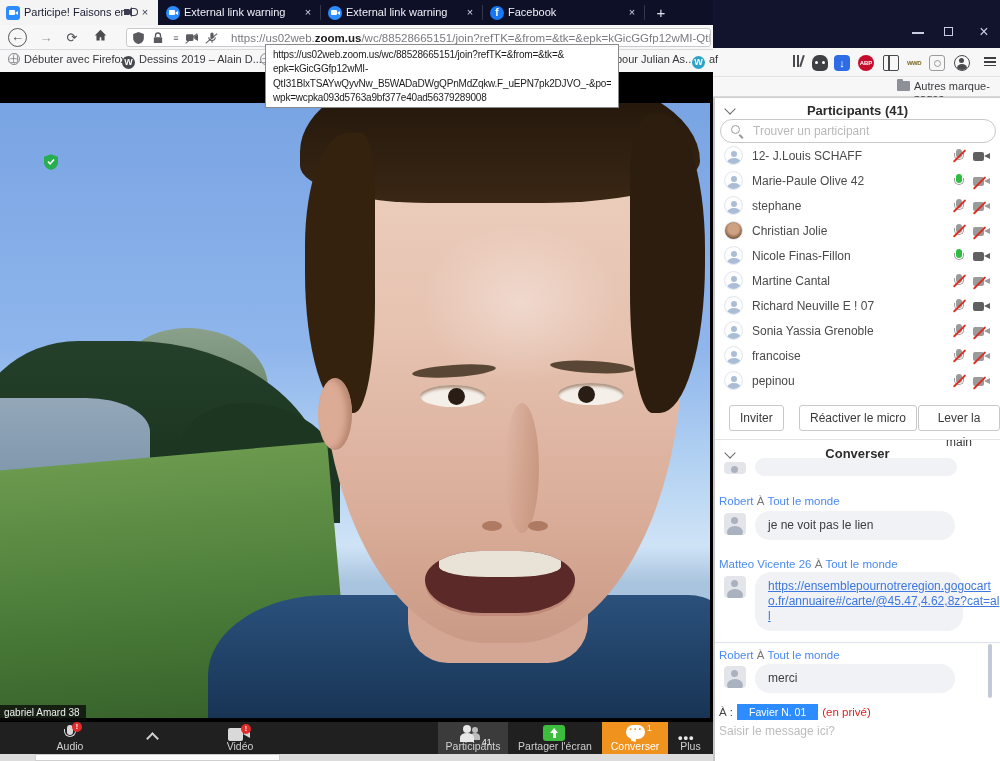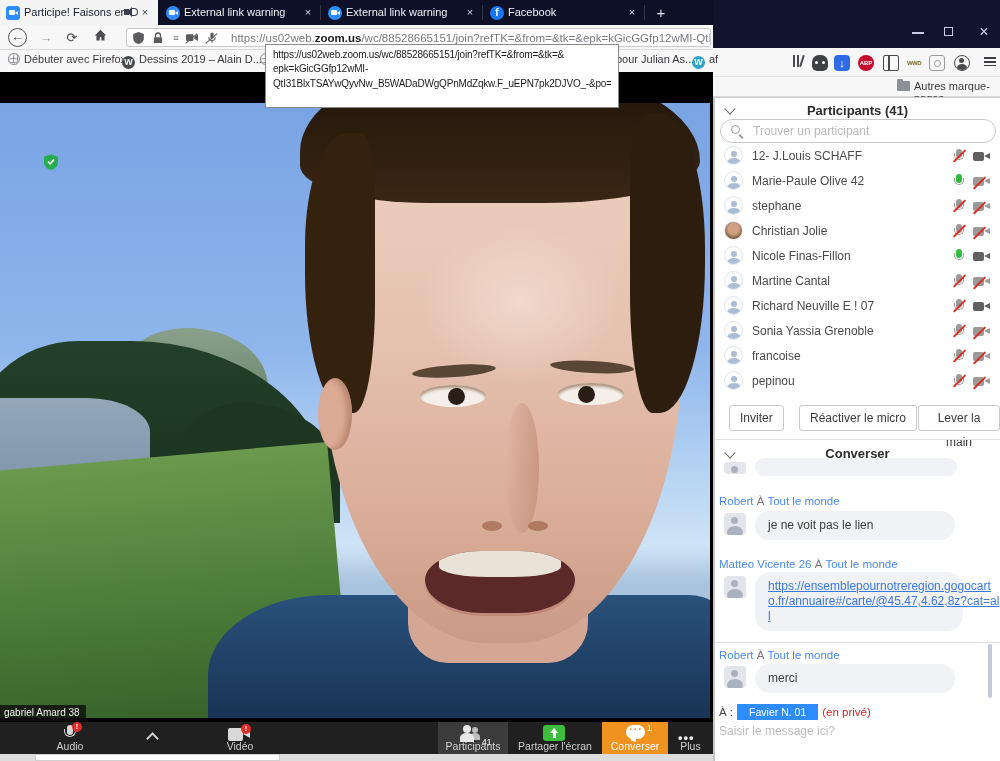--- a/index.html
+++ b/index.html
@@ -573,6 +573,7 @@
     <div>https://us02web.zoom.us/wc/88528665151/join?refTK=&amp;from=&amp;tk=&amp;</div>
     <div>epk=kGicGGfp12wMI-</div>
     <div>QtI31BlxTSAYwQyvNw_B5WADaDWgQPnMdZqkw.F_uEPN7pk2DJVO_-&amp;po=7&amp;</div>
+    <div>wpk=wcpka093d5763a9bf377e40ad56379289008</div>
   </div>
 
 </div>

